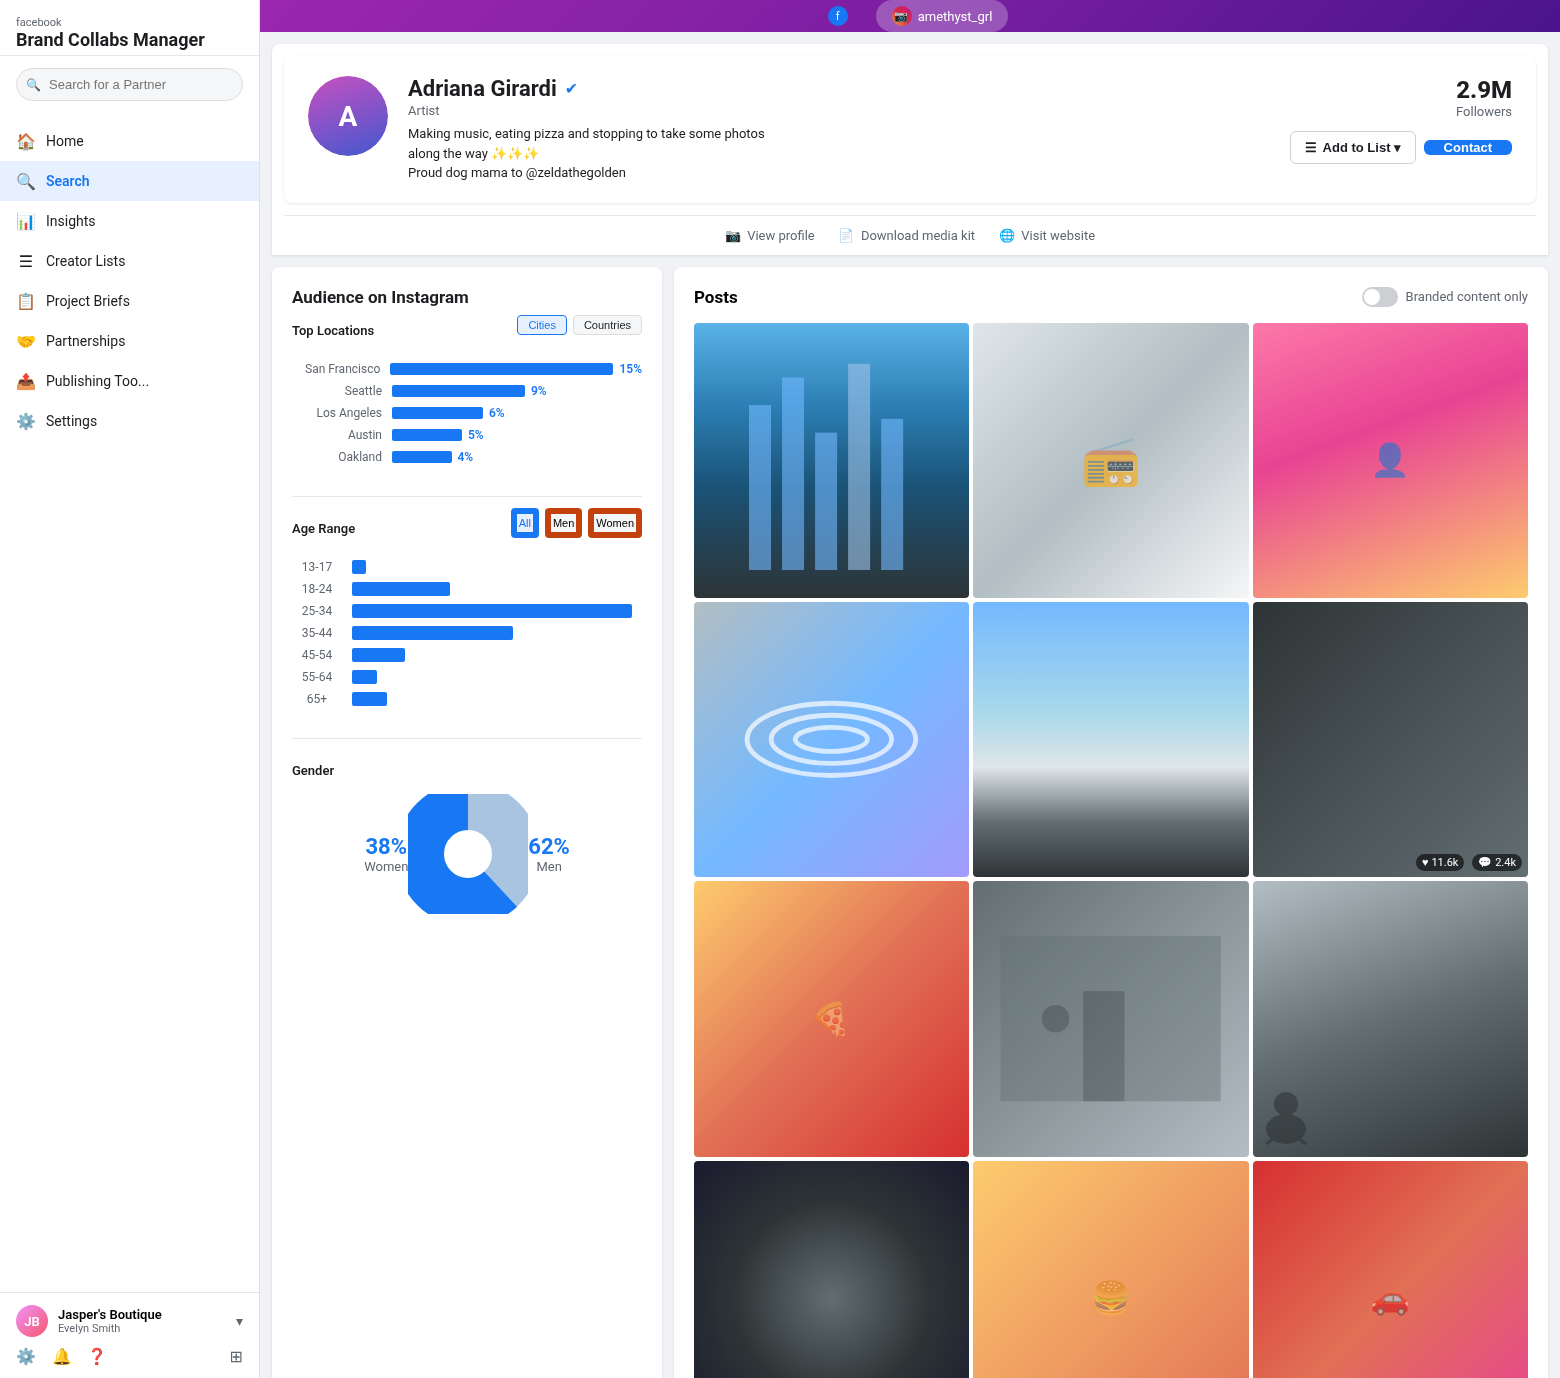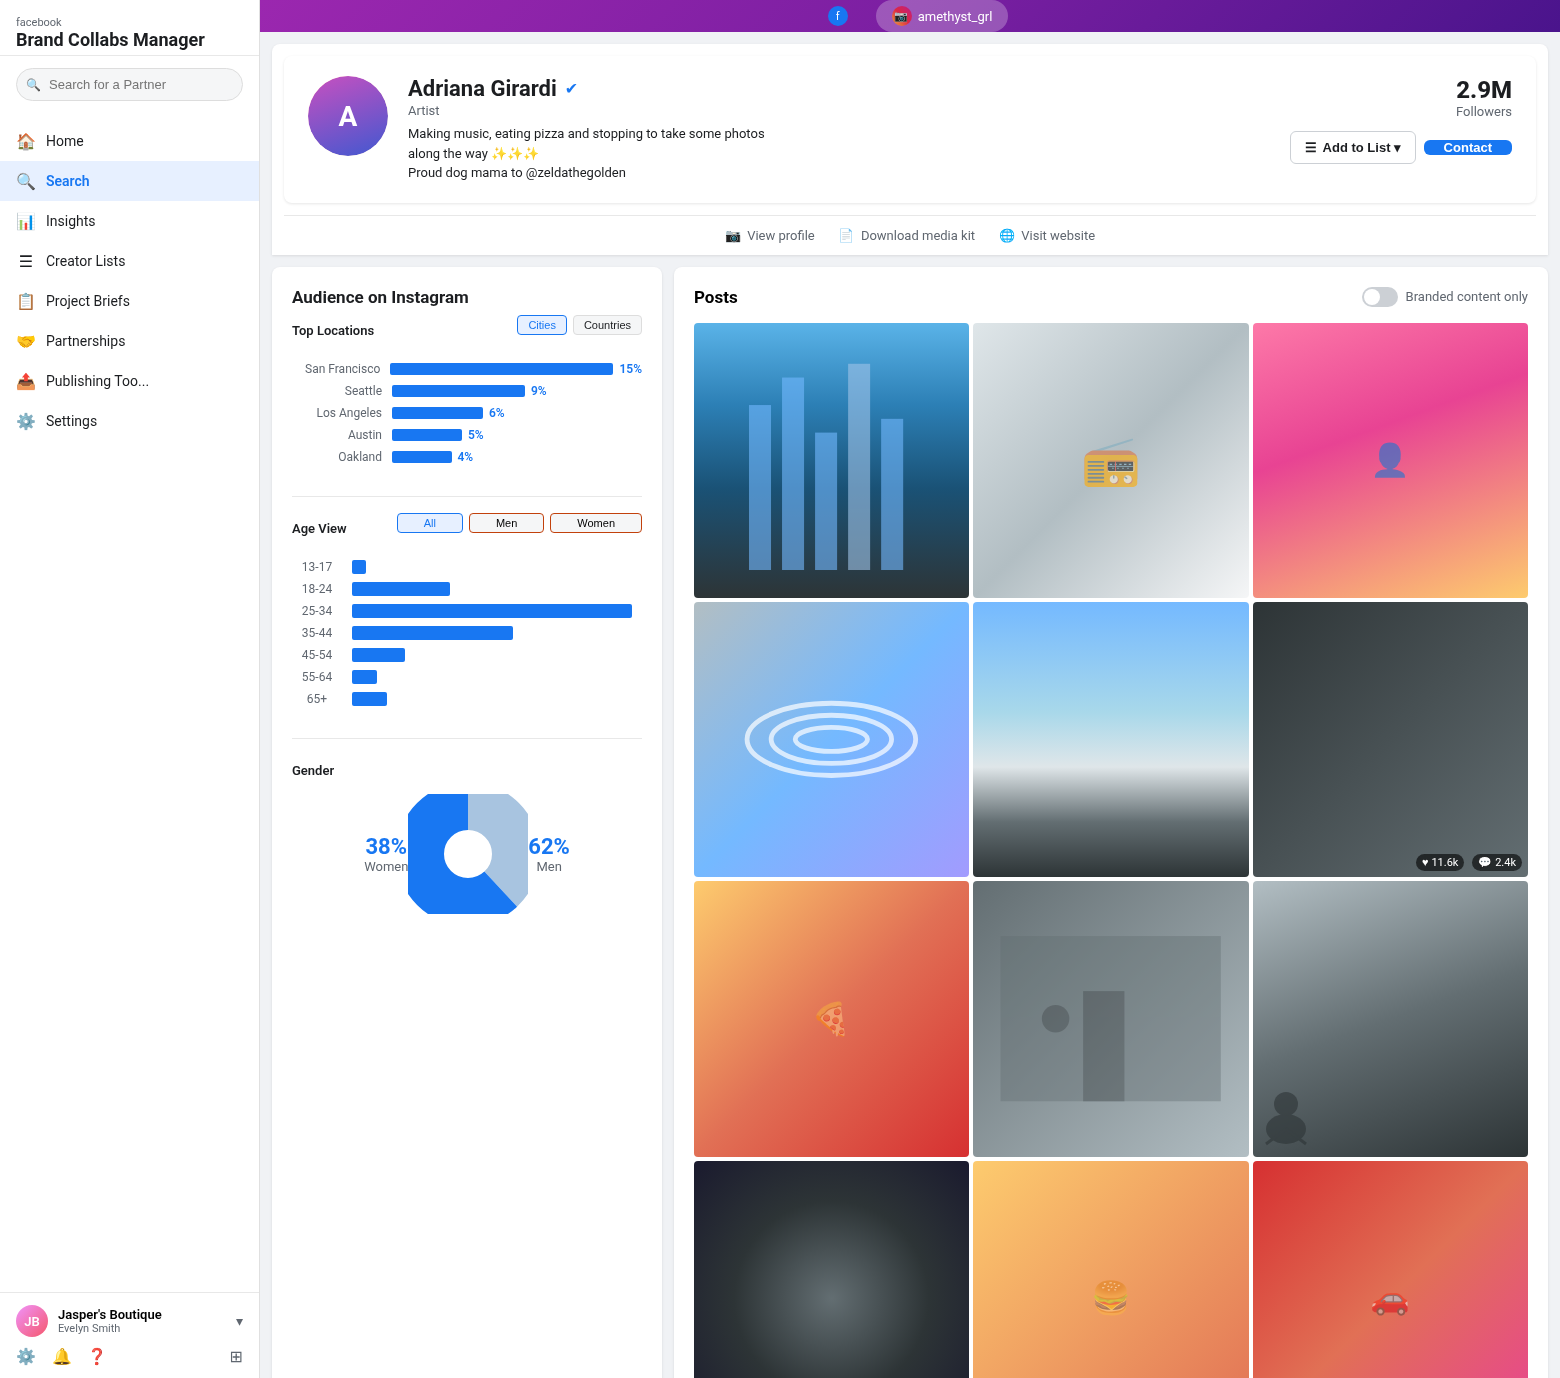--- a/index.html
+++ b/index.html
@@ -294,7 +294,7 @@
 
         <div class="sub-section clearfix">
           <div style="display:flex; justify-content:space-between; align-items:center; margin-bottom:12px;">
-            <div class="sub-section-title">Age View</div>
+            <div class="sub-section-title">Age Range</div>
             <div class="age-buttons">
               <button class="age-btn active">All</button>
               <button class="age-btn">Men</button>

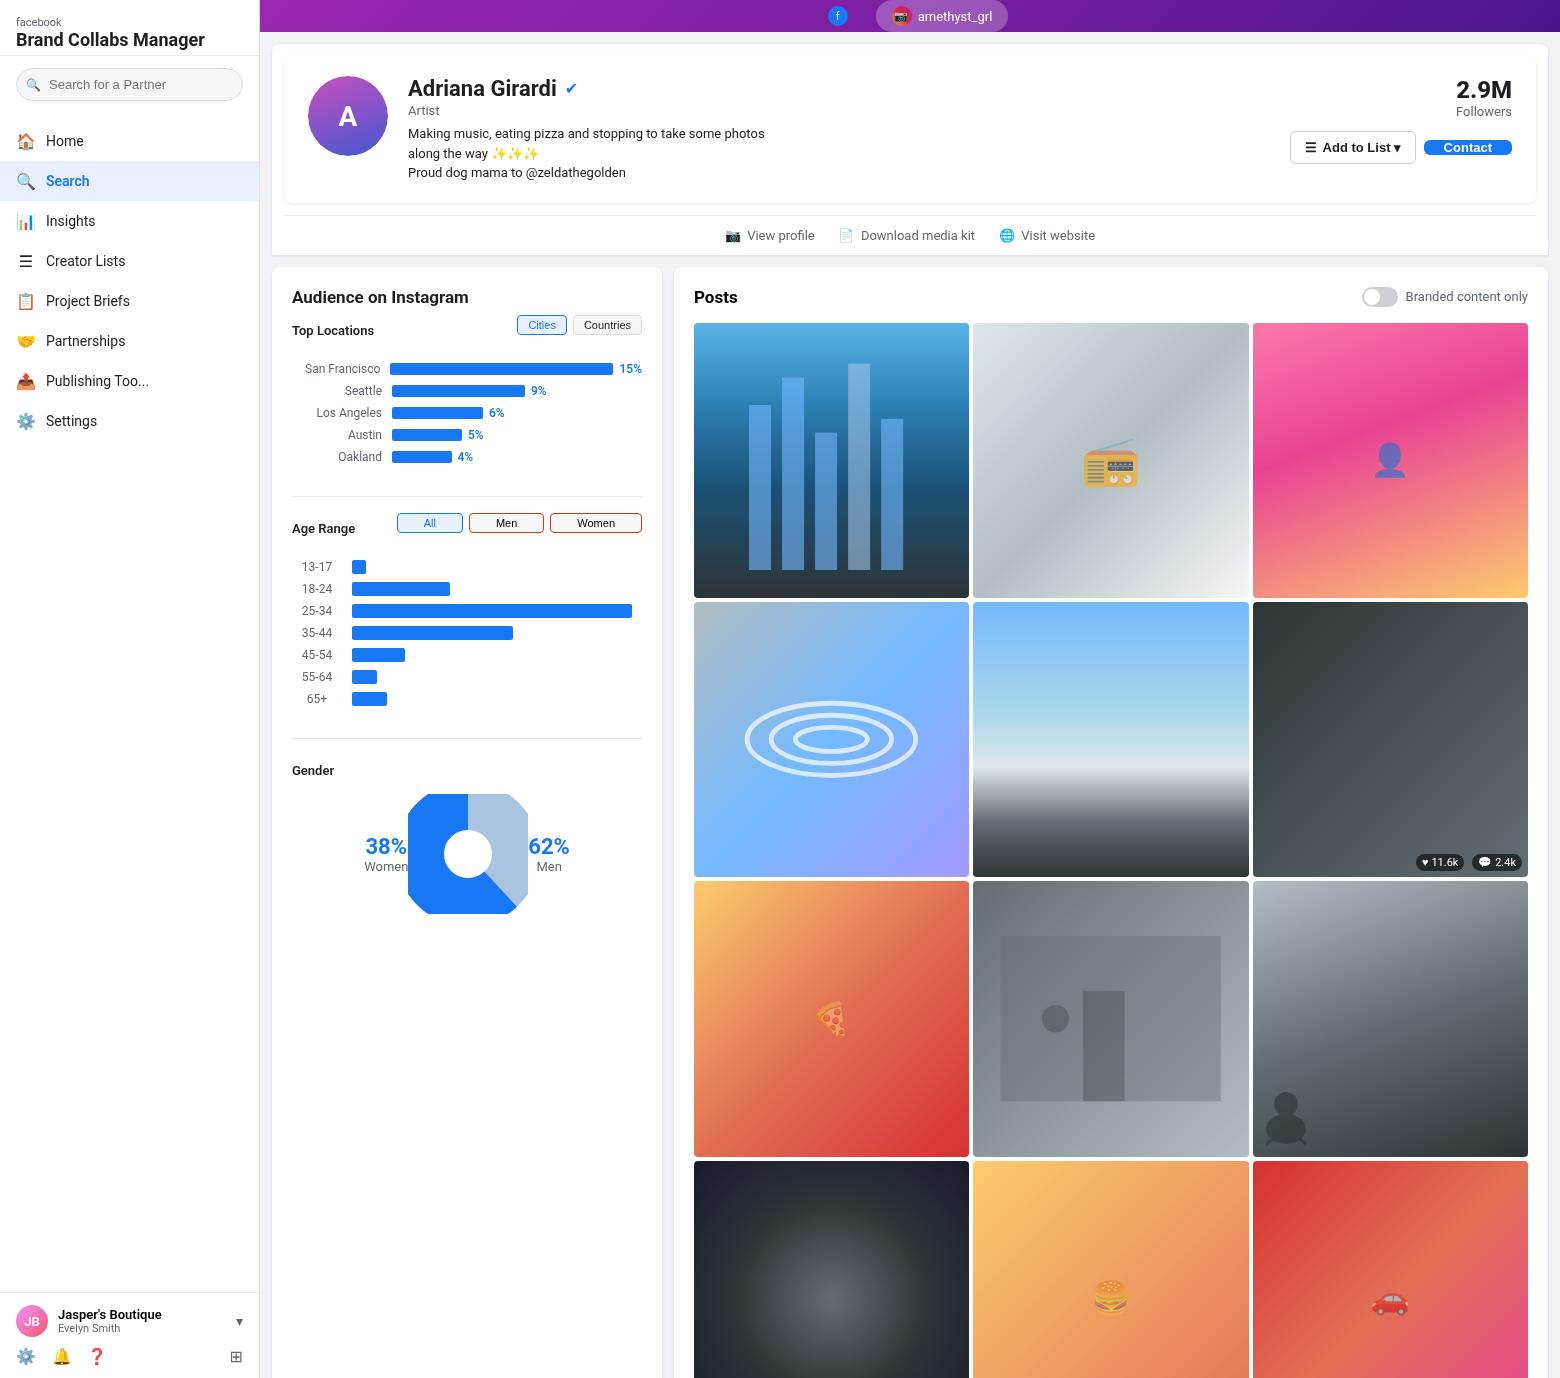--- a/index.html
+++ b/index.html
@@ -88,7 +88,7 @@
     .location-bar { height: 12px; background: #1877f2; border-radius: 2px; }
     .location-pct { font-size: 12px; color: #1877f2; margin-left: 6px; font-weight: 600; }
     .age-buttons { display: flex; gap: 6px; float: right; margin-top: -22px; }
-    .age-btn { padding: 3px 26px; border: 1px solid #c2410c; border-radius: 4px; font-size: 11px; cursor: pointer; background: #f5f6f7; }
+    .age-btn { padding: 3px 2px; border: 6px solid #c2410c; border-radius: 4px; font-size: 11px; cursor: pointer; background: #f5f6f7; }
     .age-btn.active { background: #e7f0ff; border-color: #1877f2; color: #1877f2; }
     .age-bars { margin-top: 8px; }
     .age-row { display: flex; align-items: center; margin-bottom: 8px; }

